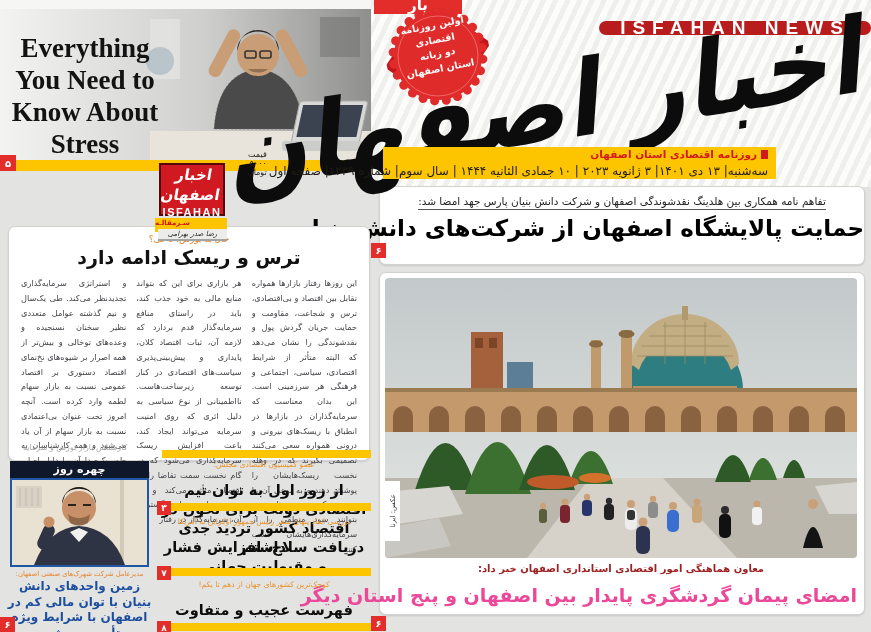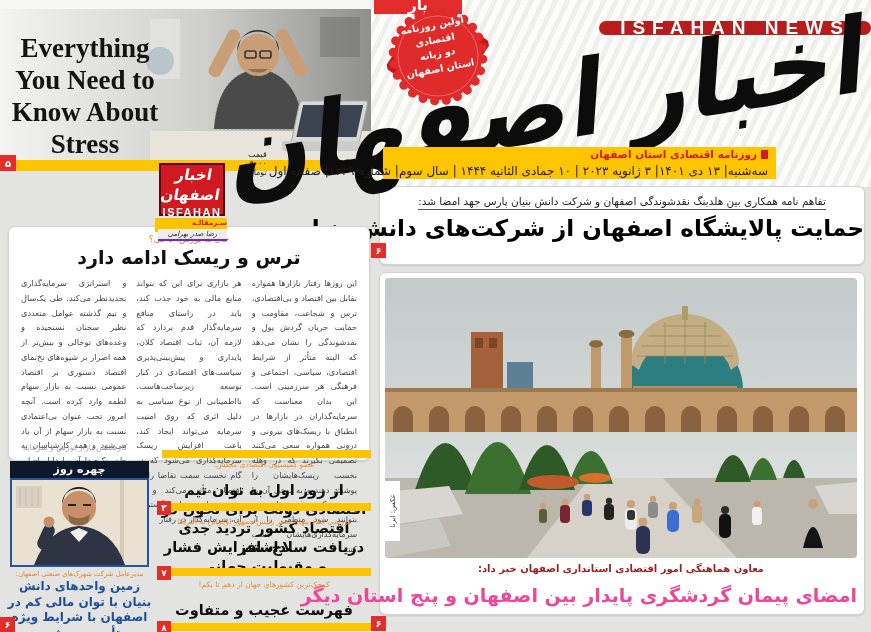--- a/index.html
+++ b/index.html
@@ -71,7 +71,7 @@
   .logo-en2{font-family:"Liberation Sans",sans-serif;font-size:11px;font-weight:700;
             letter-spacing:5px;}
   .logo-strip1{position:absolute;left:155px;top:218px;width:72px;height:14px;background:#fdc500;
-               color:#d11a1d;font-size:7px;font-weight:700;text-align:right;line-height:10px;z-index:5;}
+               color:#d11a1d;font-size:7px;font-weight:700;text-align:left;line-height:10px;z-index:5;}
   .logo-strip2{position:absolute;left:158px;top:229px;width:69px;height:10px;background:#ececea;
                color:#222;font-size:7px;font-style:italic;text-align:center;line-height:10px;z-index:5;
                border-bottom:2px solid #6d28d9;}

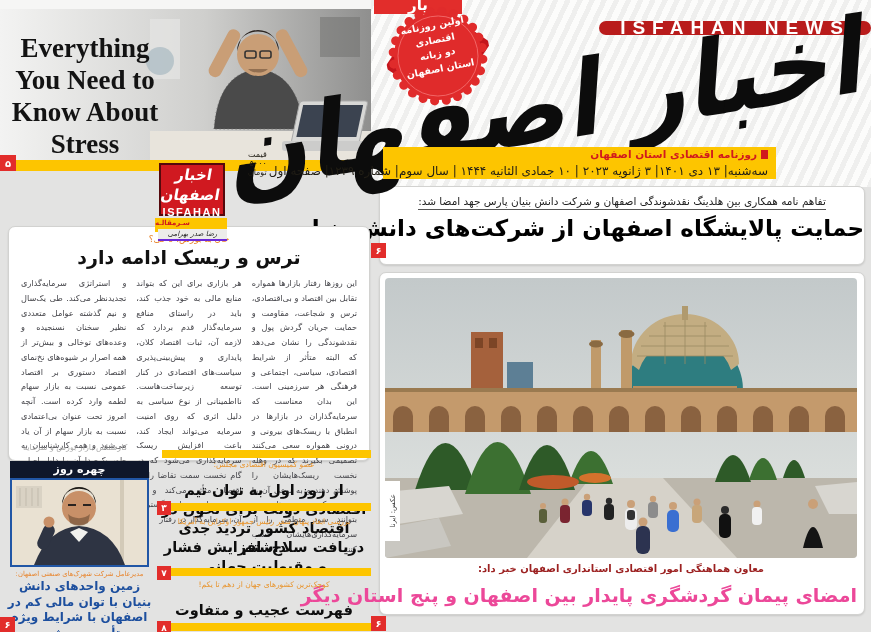--- a/index.html
+++ b/index.html
@@ -74,7 +74,7 @@
                color:#d11a1d;font-size:7px;font-weight:700;text-align:left;line-height:10px;z-index:5;}
   .logo-strip2{position:absolute;left:158px;top:229px;width:69px;height:10px;background:#ececea;
                color:#222;font-size:7px;font-style:italic;text-align:center;line-height:10px;z-index:5;
-               border-bottom:2px solid #6d28d9;}
+               border-bottom:2px solid #a3a3a3;}
   
   .edit-card{left:8px;top:226px;width:360px;height:233px;}
   .edit-kicker{text-align:center;color:#e8832a;font-size:9px;margin-top:7px;}

